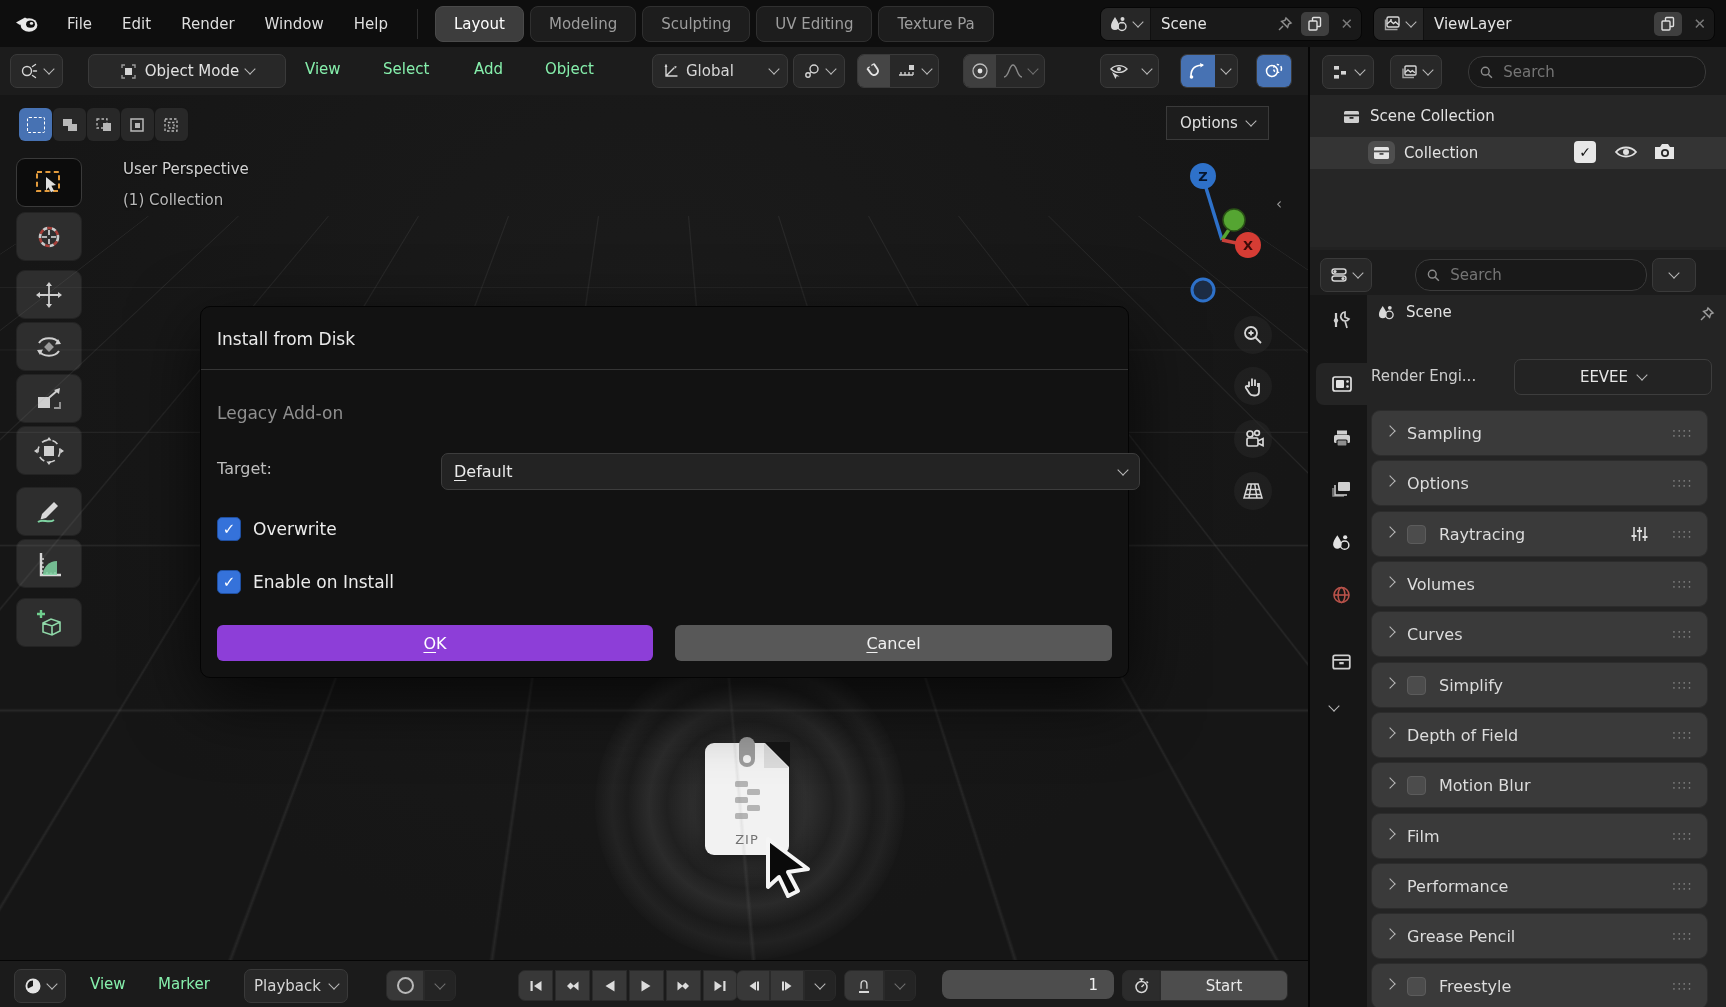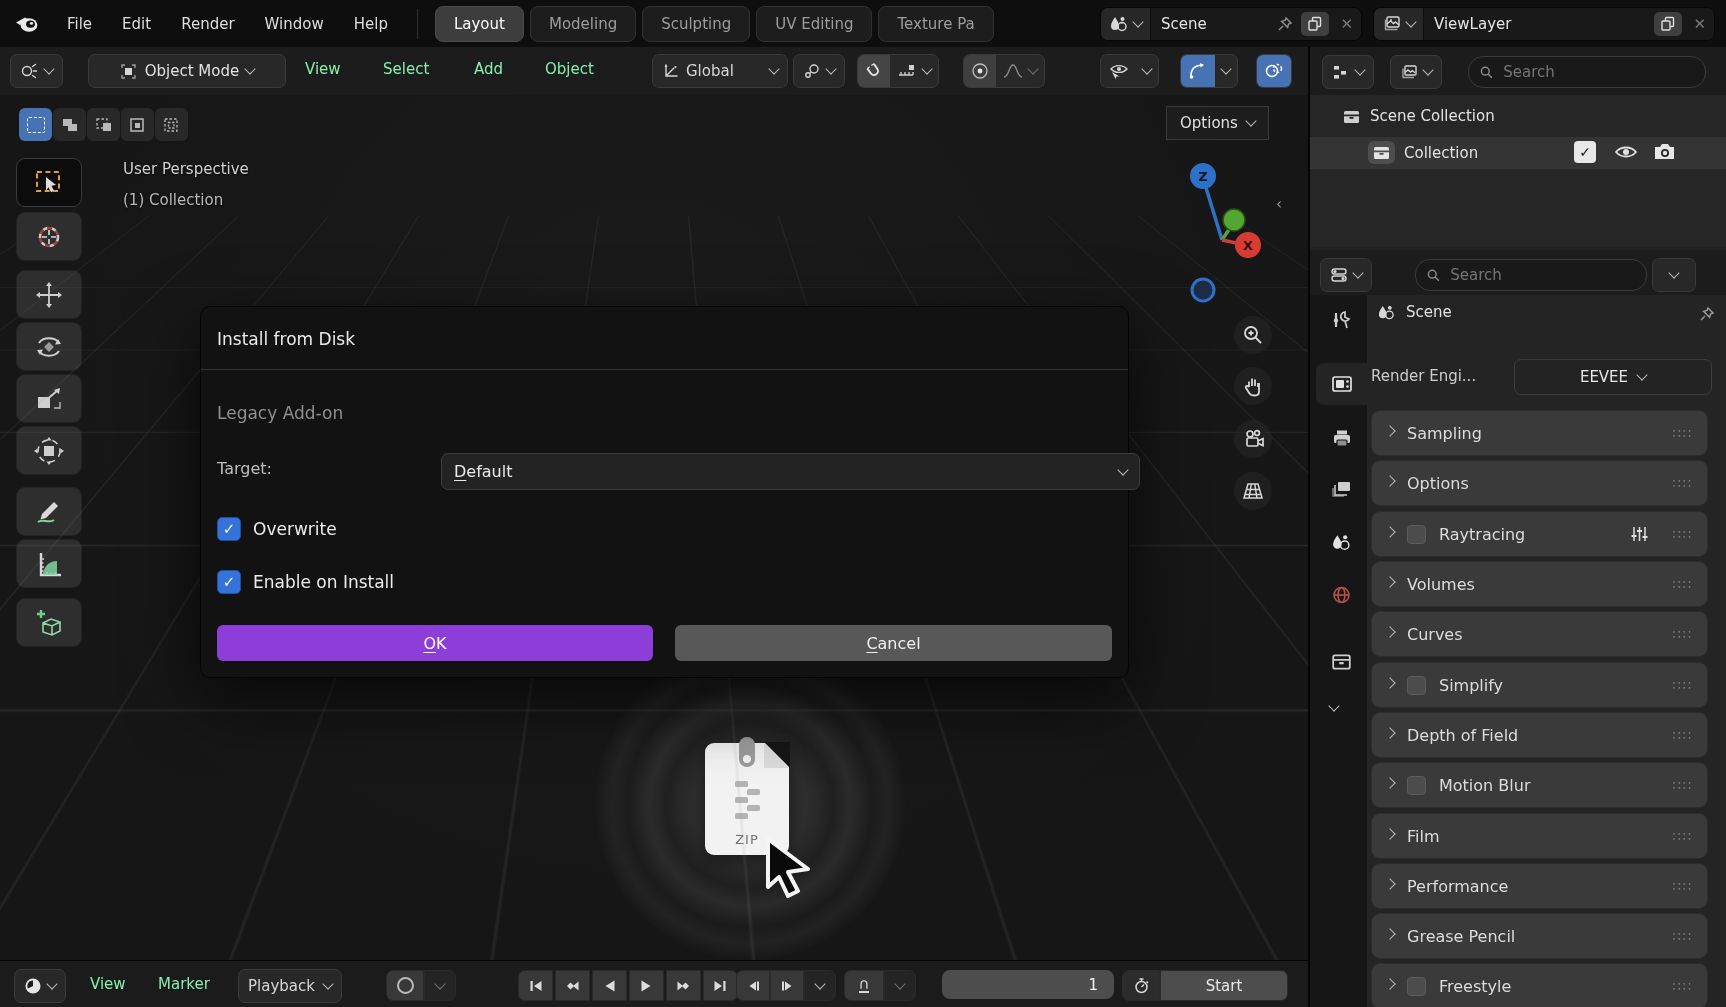--- a/index.html
+++ b/index.html
@@ -710,7 +710,7 @@
     </div>
     <div class="abs vph-menu" style="left:90px;top:14px;padding:0">View</div>
     <div class="abs vph-menu" style="left:158px;top:14px;padding:0">Marker</div>
-    <div class="abs vph-chip" style="left:238px;top:8px;gap:9px">
+    <div class="abs vph-chip" style="left:244px;top:8px;gap:9px">
       <span style="font-size:15px">Playback</span>
       <i class="chev"></i>
     </div>

